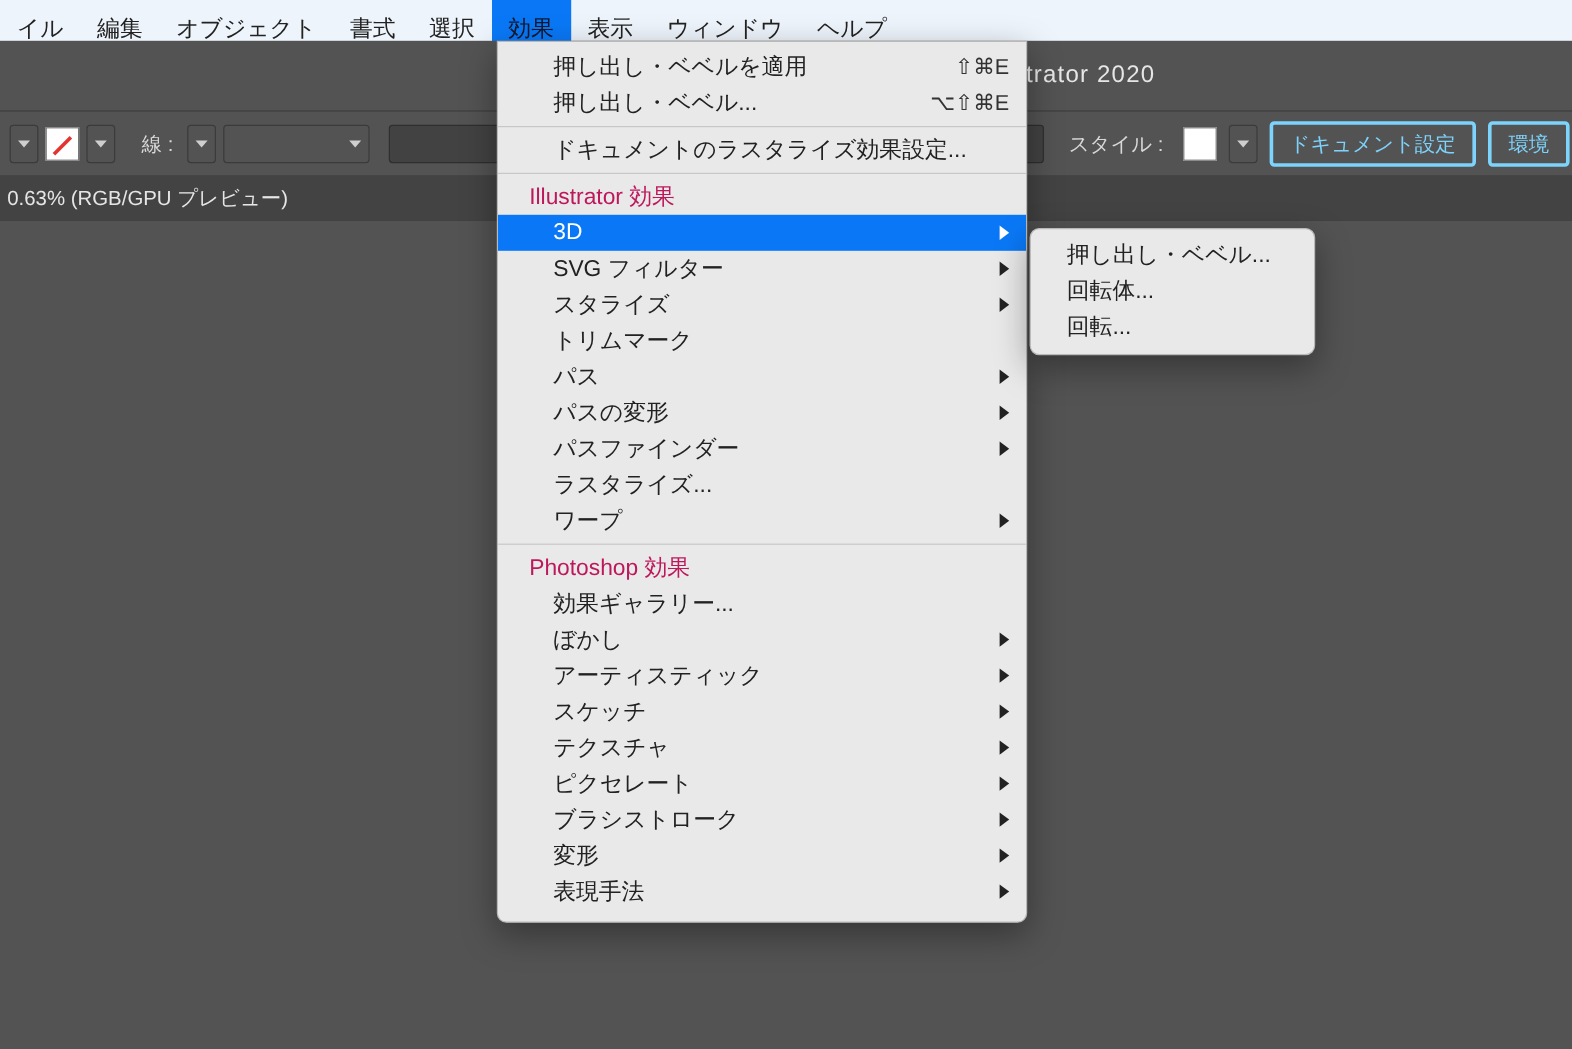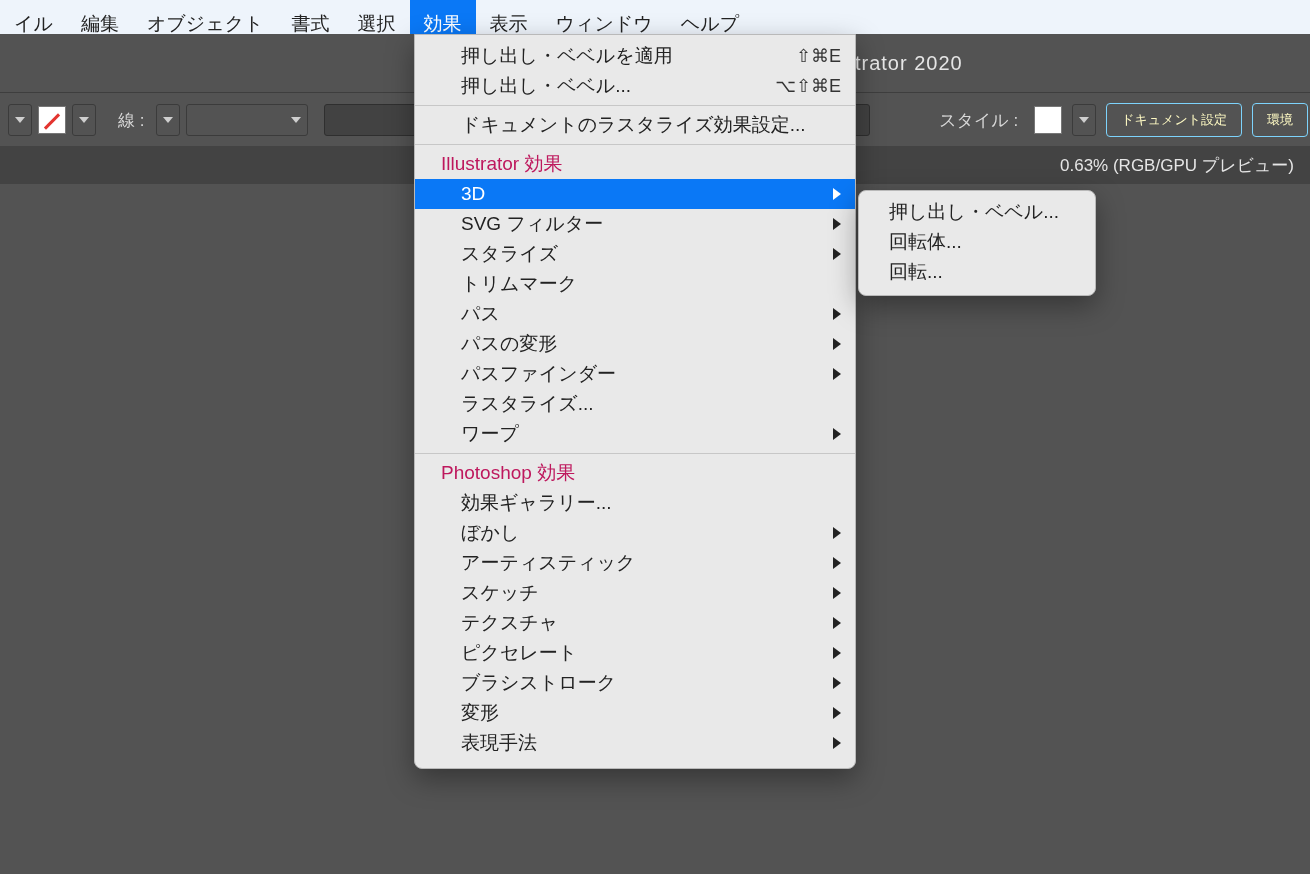--- a/index.html
+++ b/index.html
@@ -35,7 +35,7 @@
   }
   .menubar .m.active {
     background: #0a78f6;
-    color: #ffffff;
+    color: #0f172a;
   }
 
   

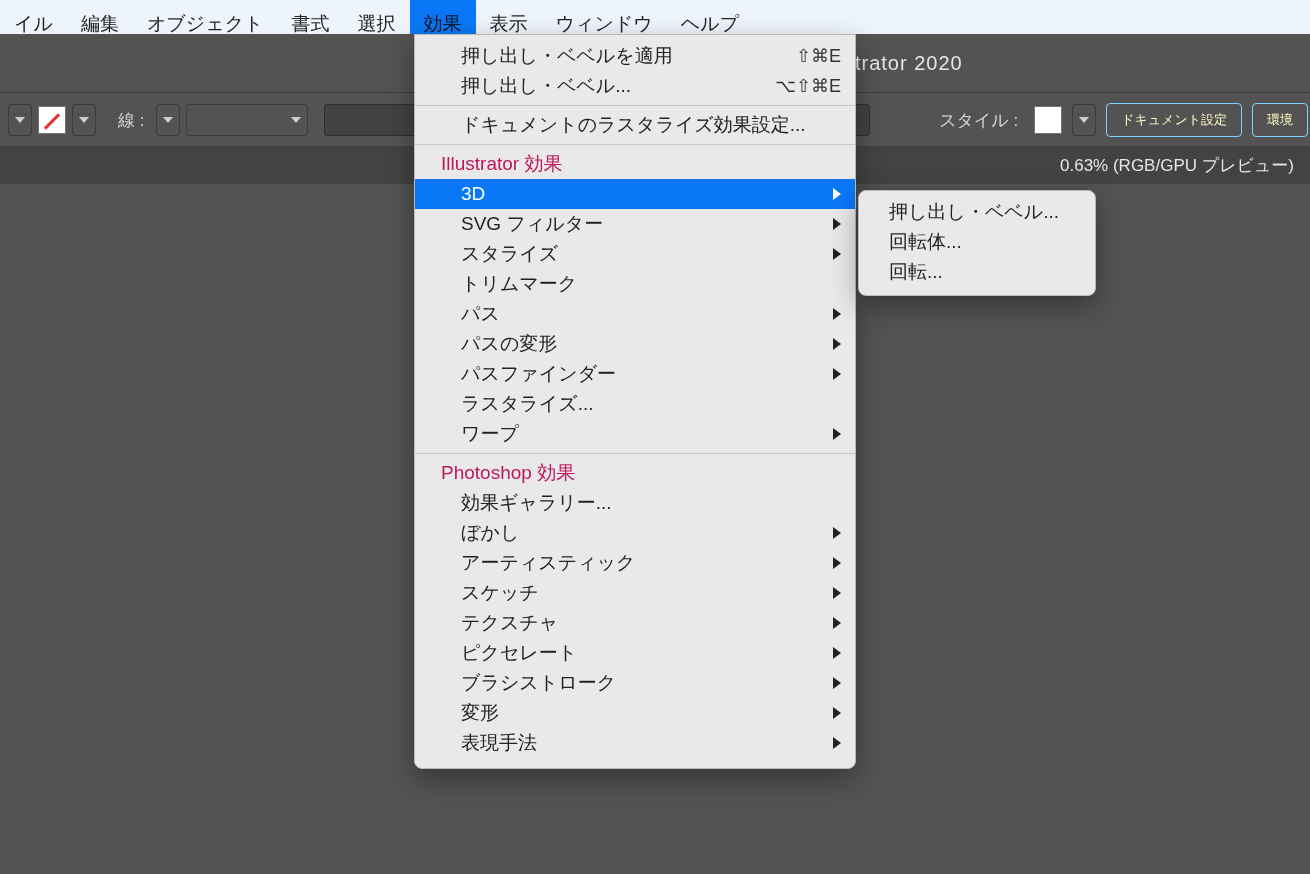--- a/index.html
+++ b/index.html
@@ -123,12 +123,12 @@
   .optbar .btn {
     height: 32px;
     padding: 0 14px;
-    border: 1px solid #7dd3fc;
+    border: 3px solid #7dd3fc;
     border-radius: 4px;
     background:#535353;
-    color:#fef9c3;
+    color:#7dd3fc;
     display:inline-flex; align-items:center; justify-content:center;
-    font-size: 13px;
+    font-size: 17px;
   }
   .optbar .right {
     margin-left: auto;

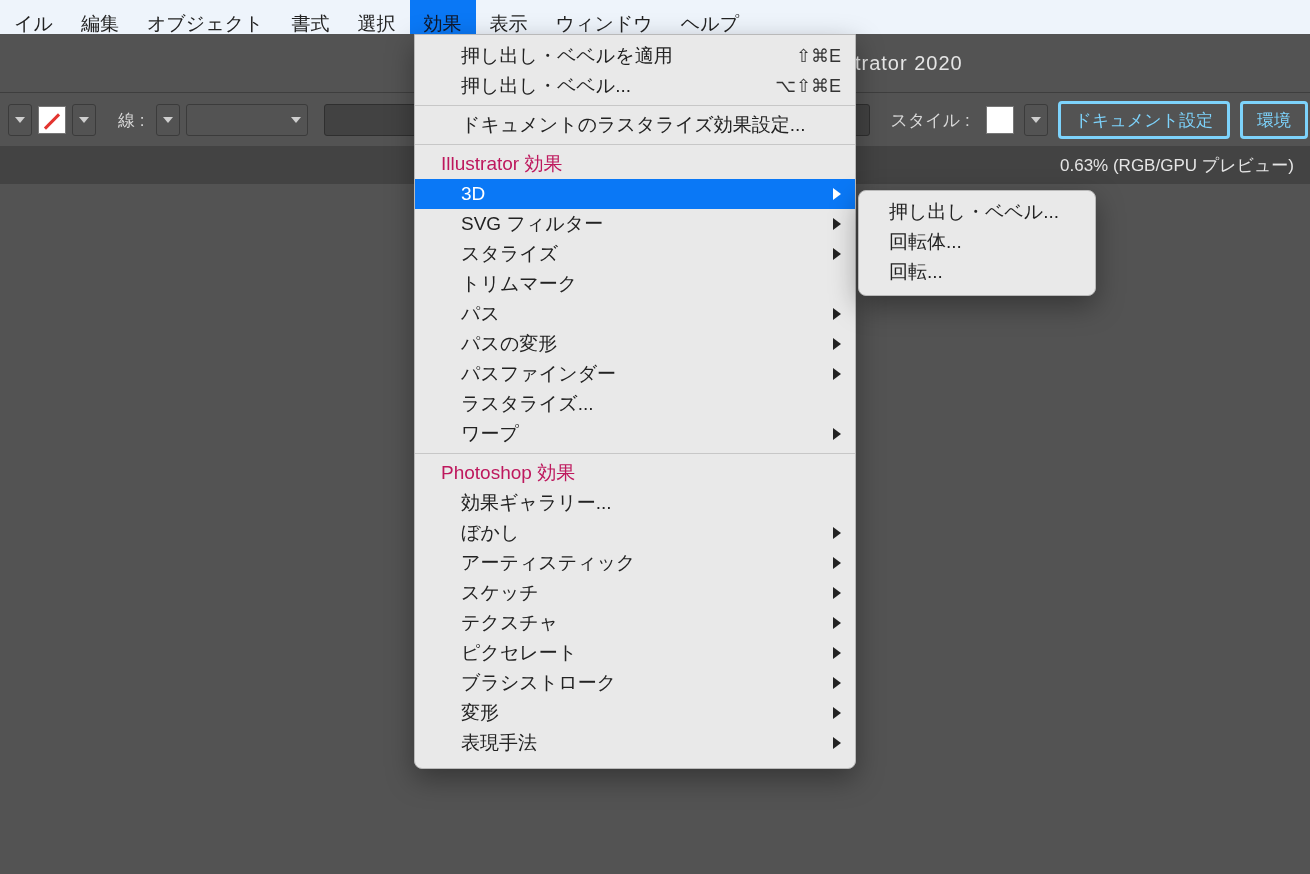--- a/index.html
+++ b/index.html
@@ -148,7 +148,6 @@
     color:#e6e6e6;
     font-size:17px;
     padding-left: 0px;
-    justify-content: flex-end;
   }
   .tabrow .tab {
     height: 100%;

